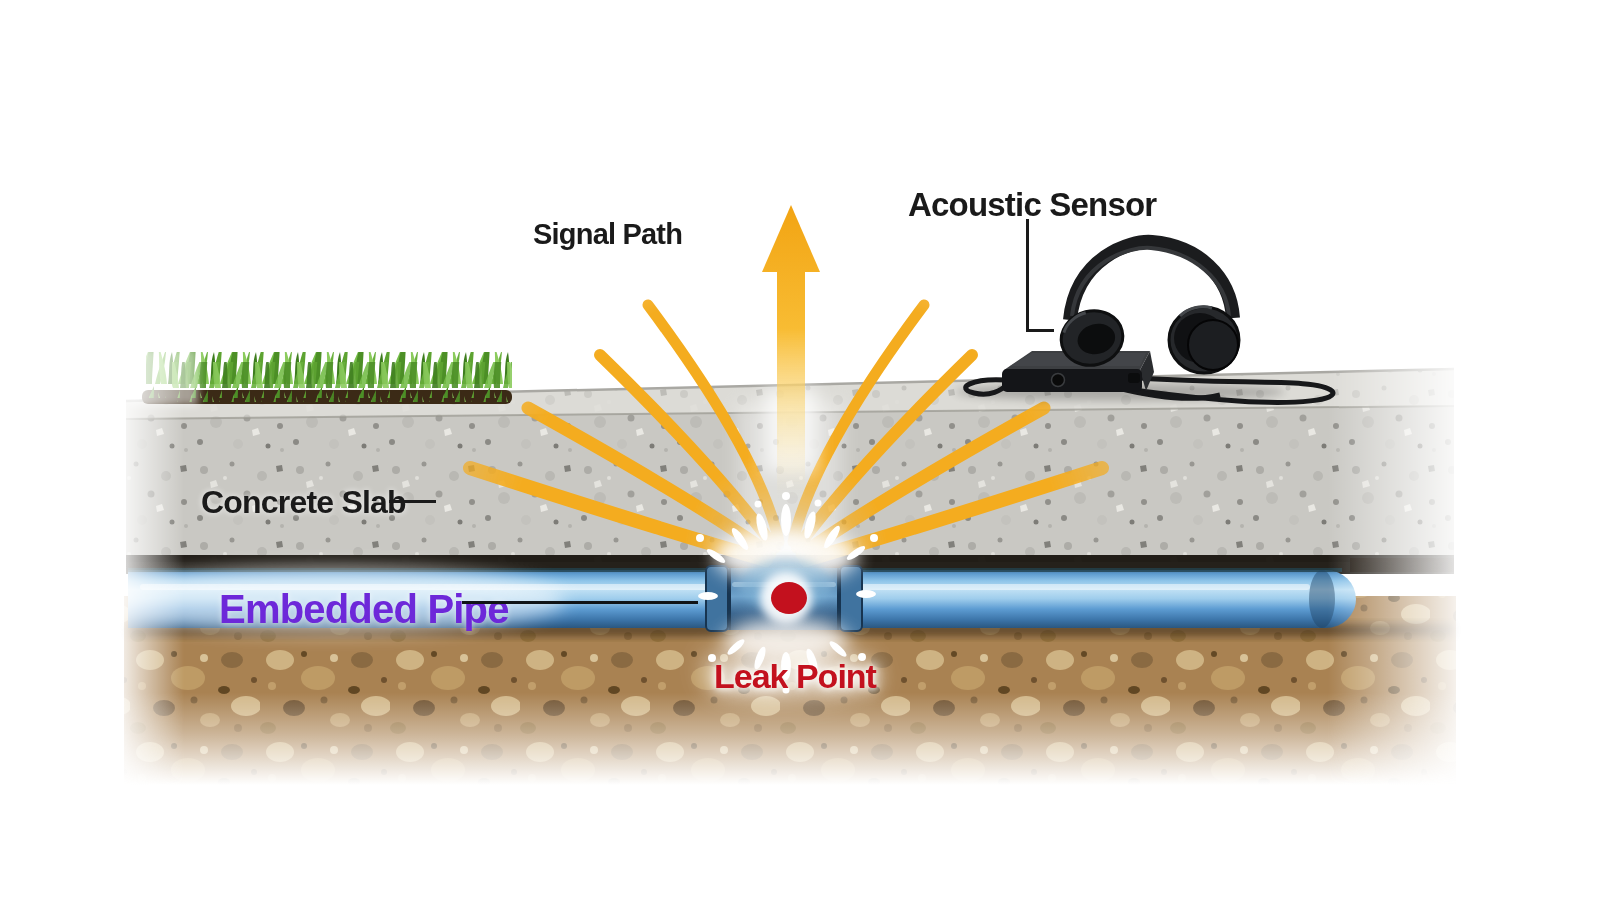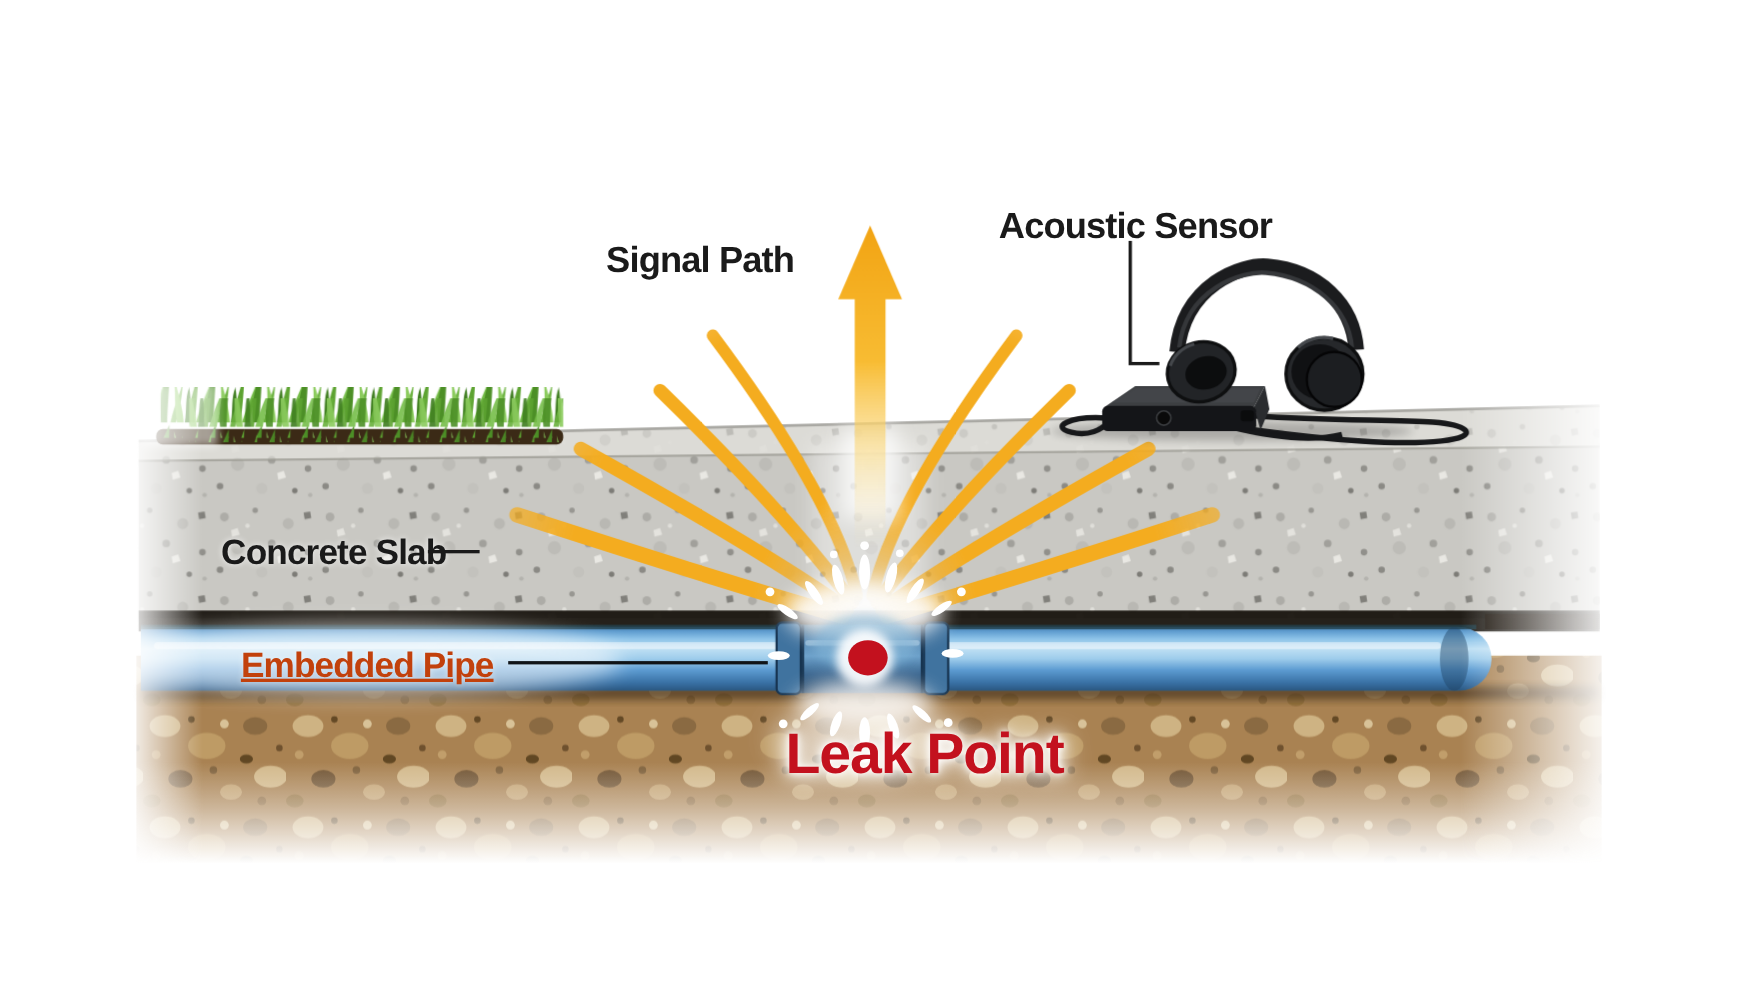--- a/index.html
+++ b/index.html
@@ -12,7 +12,7 @@
     position:absolute;line-height:1.05;font-weight:bold;color:#1a1a1a;
     letter-spacing:-0.8px;white-space:nowrap;
   }
-  .lbl-signal{left:551px;top:219px;font-size:33px;}
+  .lbl-signal{left:533px;top:219px;font-size:29px;}
   .lbl-acoustic{left:908px;top:188px;font-size:33px;}
   .lbl-concrete{left:201px;top:486px;font-size:32px;text-shadow:0 0 6px rgba(255,255,255,.8);}
   .lbl-pipe{left:219px;top:588px;font-size:32px;color:#c2410c;text-shadow:0 0 6px rgba(255,255,255,.6);text-decoration:underline;}

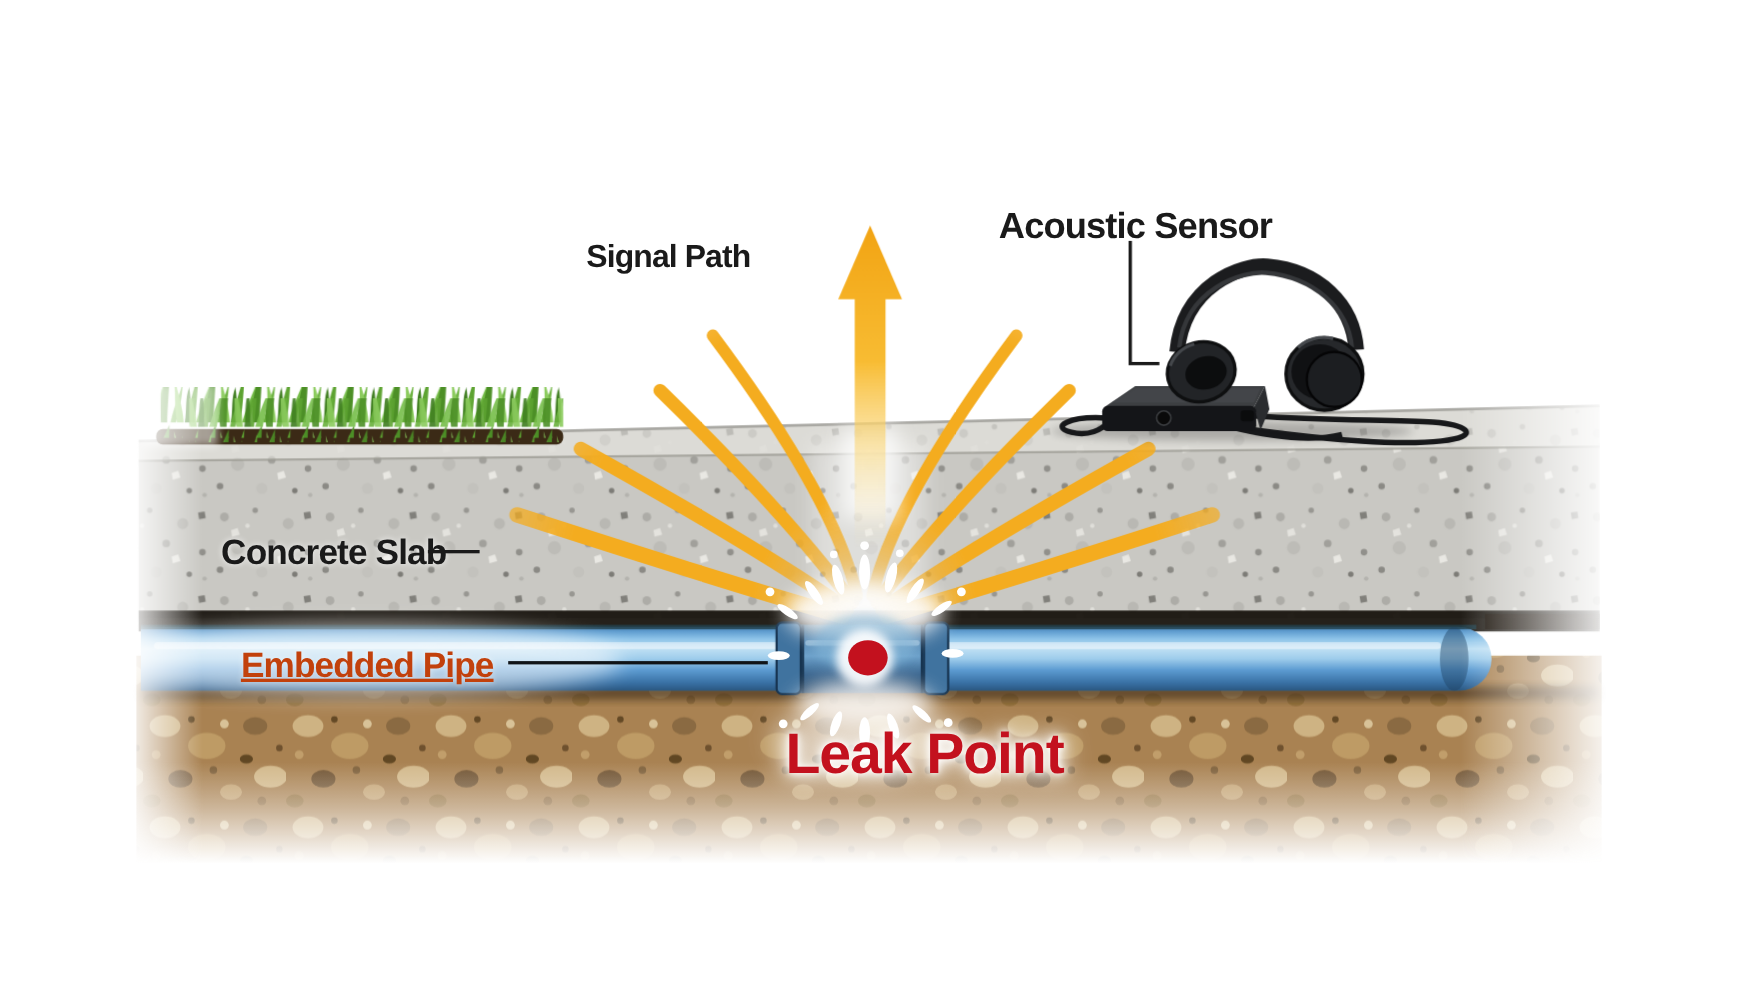--- a/index.html
+++ b/index.html
@@ -15,7 +15,7 @@
   .lbl-signal{left:533px;top:219px;font-size:29px;}
   .lbl-acoustic{left:908px;top:188px;font-size:33px;}
   .lbl-concrete{left:201px;top:486px;font-size:32px;text-shadow:0 0 6px rgba(255,255,255,.8);}
-  .lbl-pipe{left:219px;top:588px;font-size:32px;color:#c2410c;text-shadow:0 0 6px rgba(255,255,255,.6);text-decoration:underline;}
+  .lbl-pipe{left:219px;top:588px;font-size:40px;color:#6d28d9;text-shadow:0 0 6px rgba(255,255,255,.6);}
   .lbl-leak{
     left:714px;top:659px;font-size:52px;color:#c3111e;letter-spacing:-1px;
     text-shadow:0 0 6px #fff,0 0 12px #fff,0 0 20px #fff,0 0 28px rgba(255,255,255,.9);

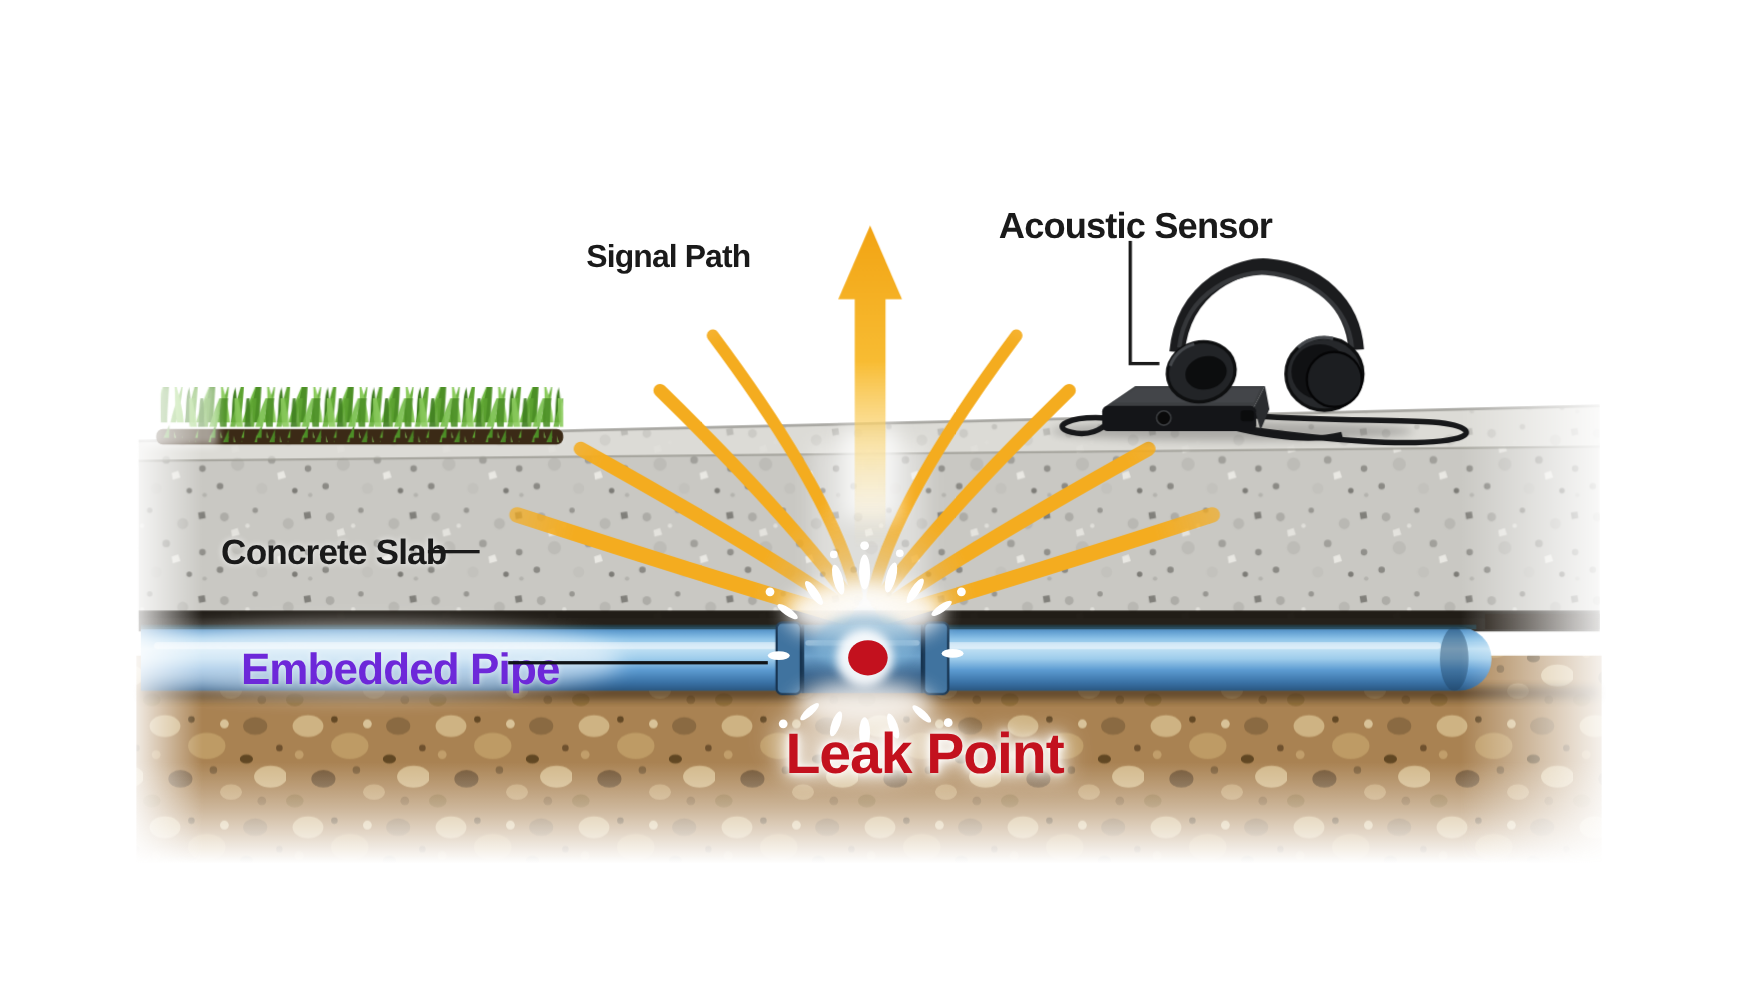--- a/index.html
+++ b/index.html
@@ -17,7 +17,7 @@
   .lbl-concrete{left:201px;top:486px;font-size:32px;text-shadow:0 0 6px rgba(255,255,255,.8);}
   .lbl-pipe{left:219px;top:588px;font-size:40px;color:#6d28d9;text-shadow:0 0 6px rgba(255,255,255,.6);}
   .lbl-leak{
-    left:714px;top:659px;font-size:52px;color:#c3111e;letter-spacing:-1px;
+    left:714px;top:659px;font-size:34px;color:#c3111e;letter-spacing:-1px;
     text-shadow:0 0 6px #fff,0 0 12px #fff,0 0 20px #fff,0 0 28px rgba(255,255,255,.9);
   }
   .leader{position:absolute;background:#1a1a1a;}

